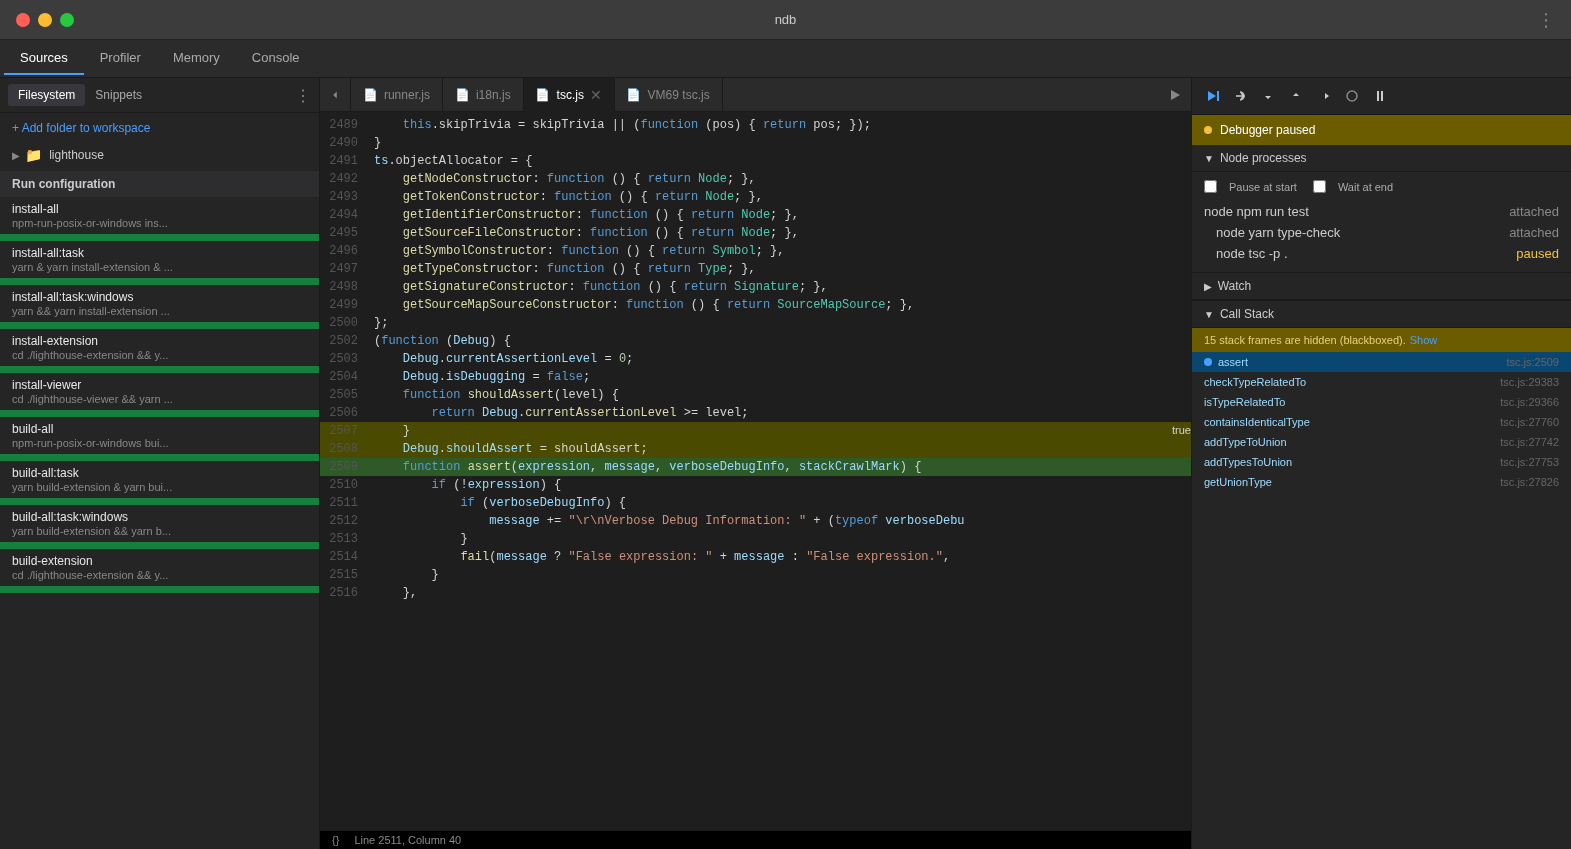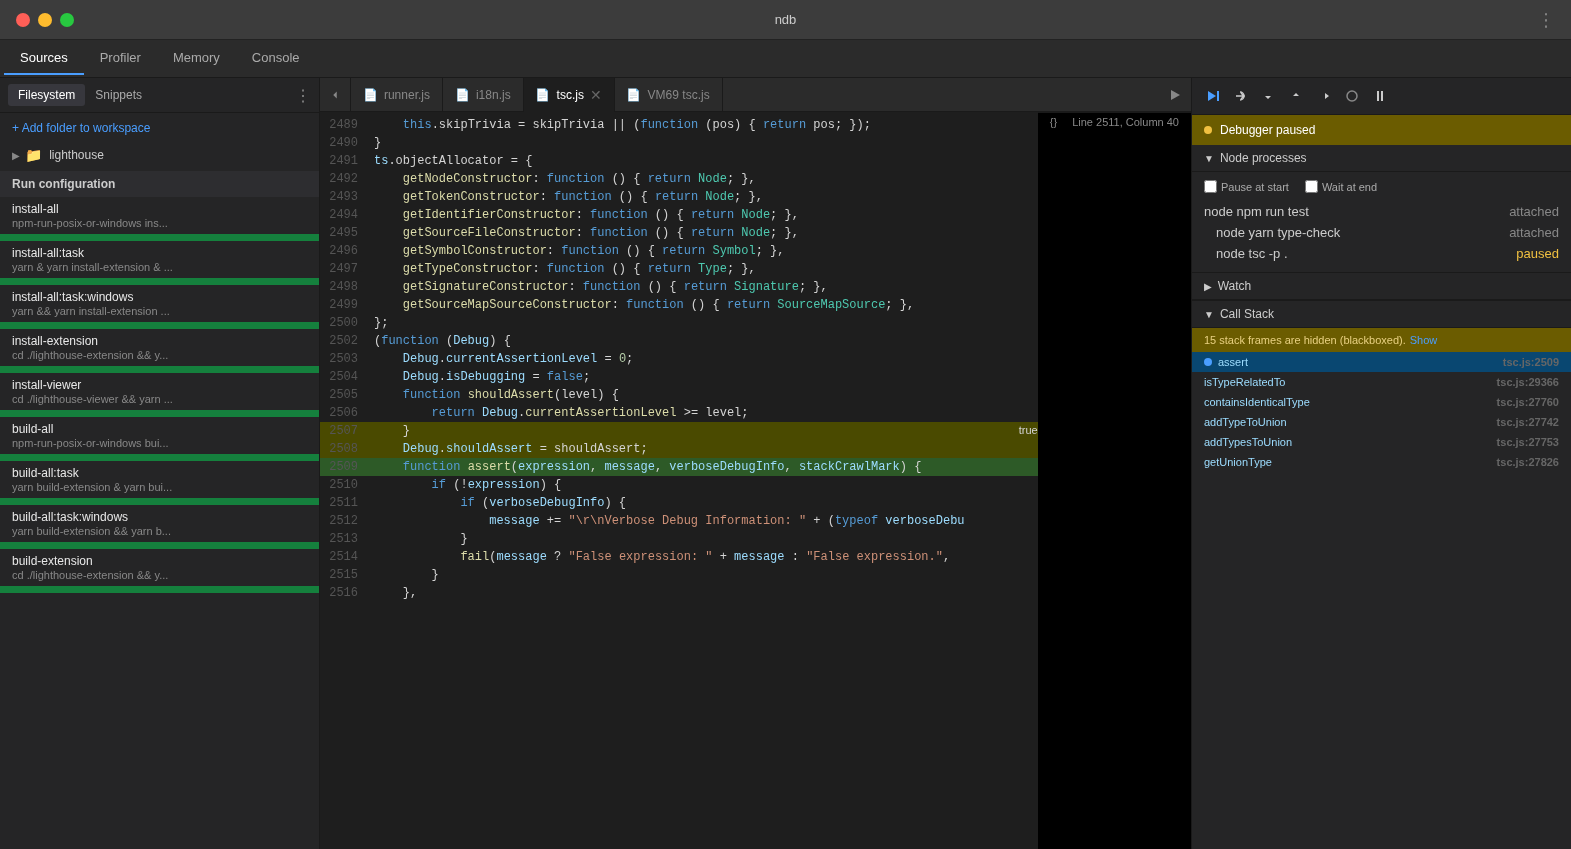--- a/index.html
+++ b/index.html
@@ -223,7 +223,7 @@
       background: #1e1e1e;
       overflow: hidden;
       display: flex;
-      flex-direction: row;
+      flex-direction: column;
     }
     .code-lines {
       flex: 1;

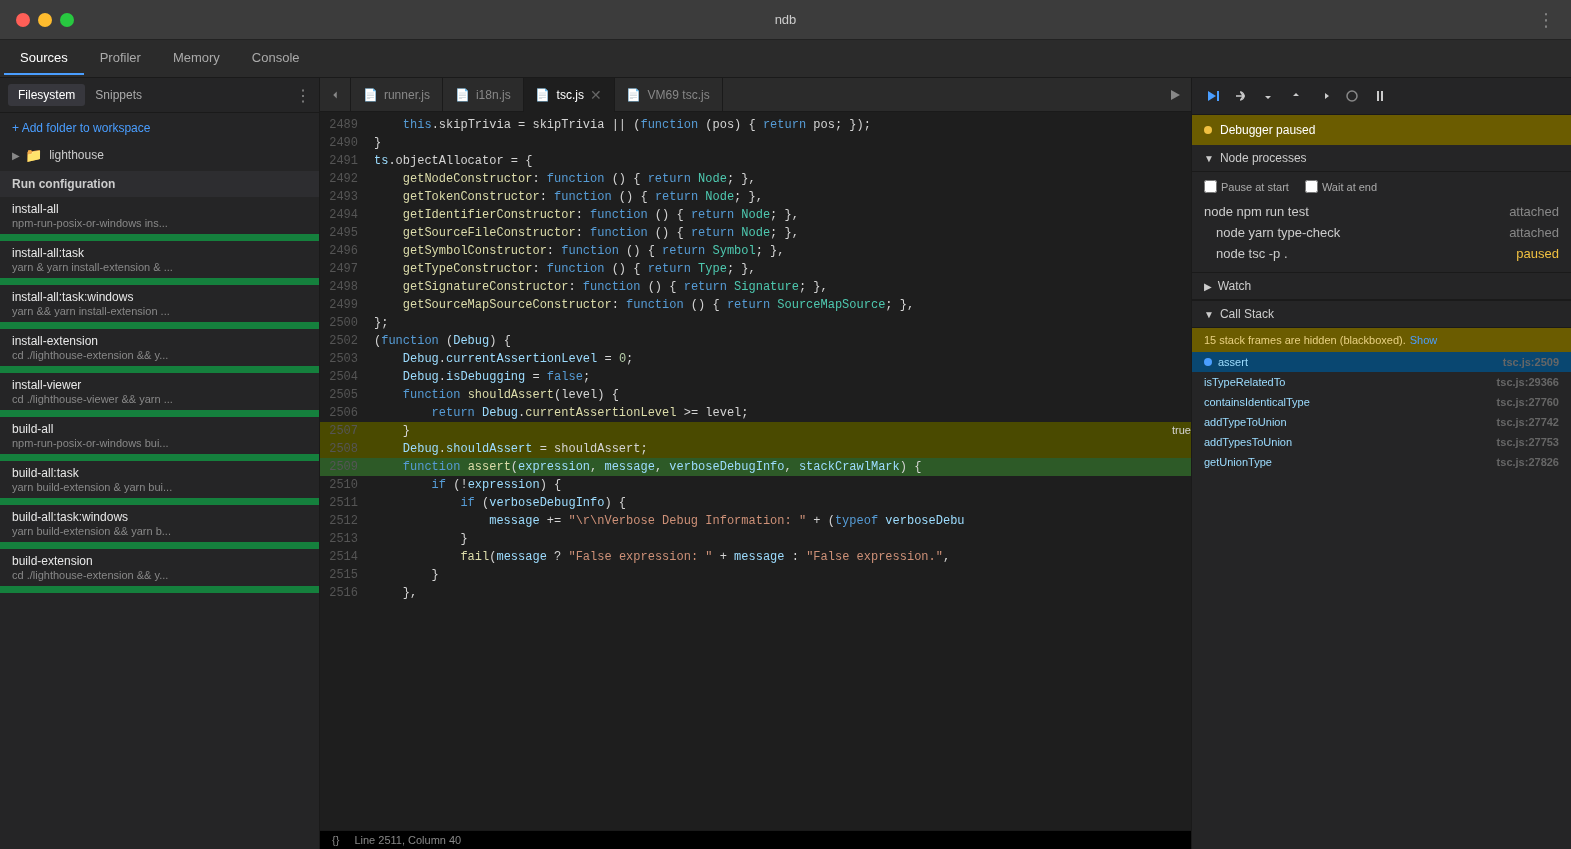--- a/index.html
+++ b/index.html
@@ -345,7 +345,7 @@
     .pause-option {
       display: flex;
       align-items: center;
-      gap: 4px;
+      gap: 12px;
       font-size: 11px;
       color: #aaa;
     }

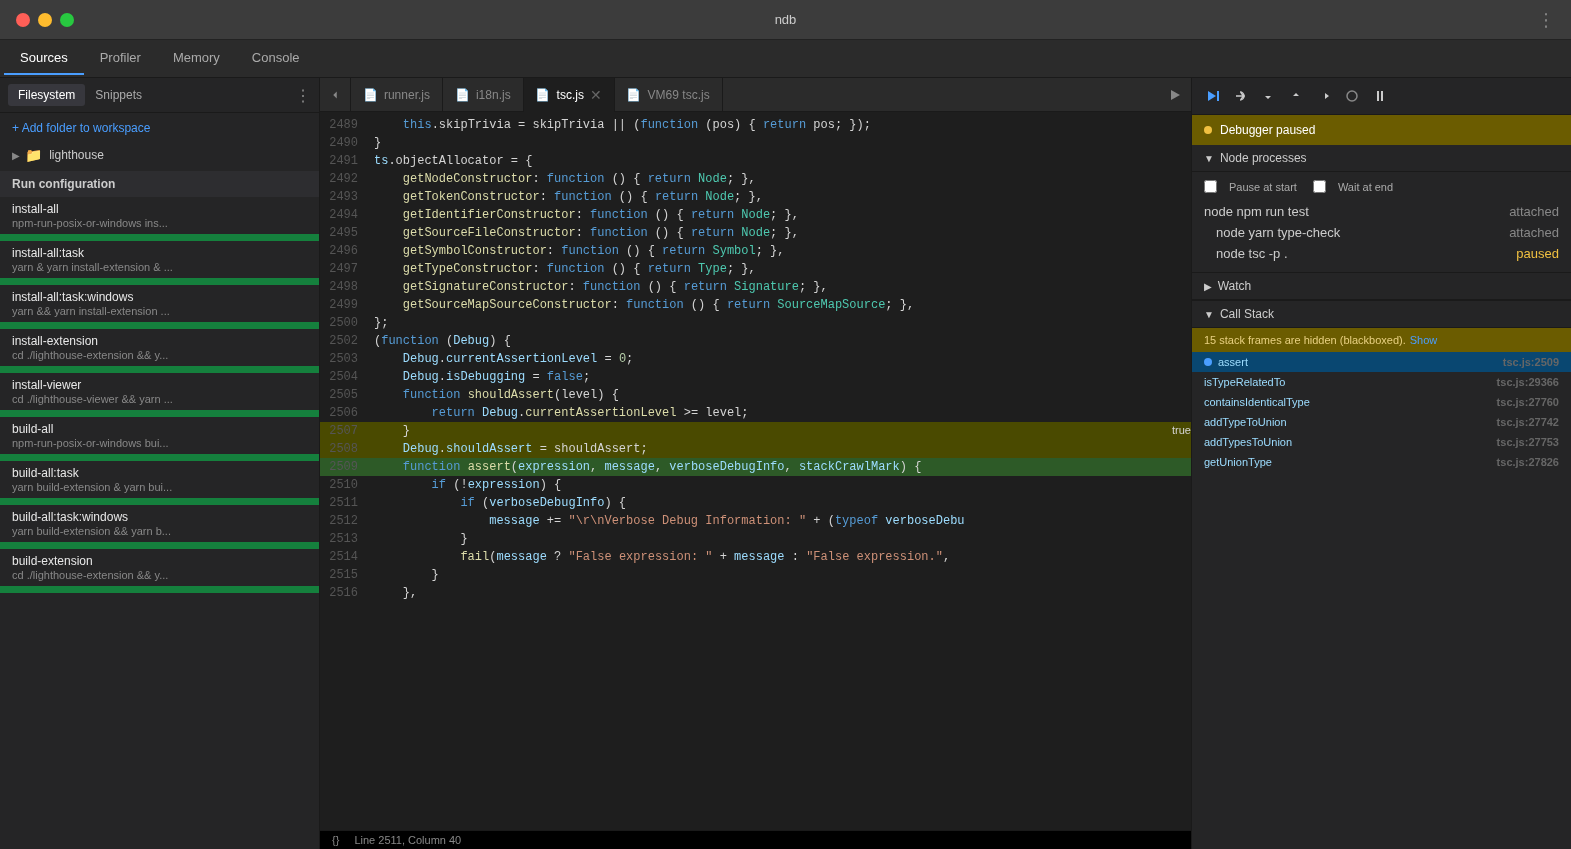--- a/index.html
+++ b/index.html
@@ -389,7 +389,7 @@
     }
     .stack-frame.active { background: #094771; }
     .stack-frame-name { color: #9cdcfe; }
-    .stack-frame-location { color: #666; font-weight: bold; }
+    .stack-frame-location { color: #666; }
     .stack-frame-dot {
       width: 8px; height: 8px;
       border-radius: 50%;

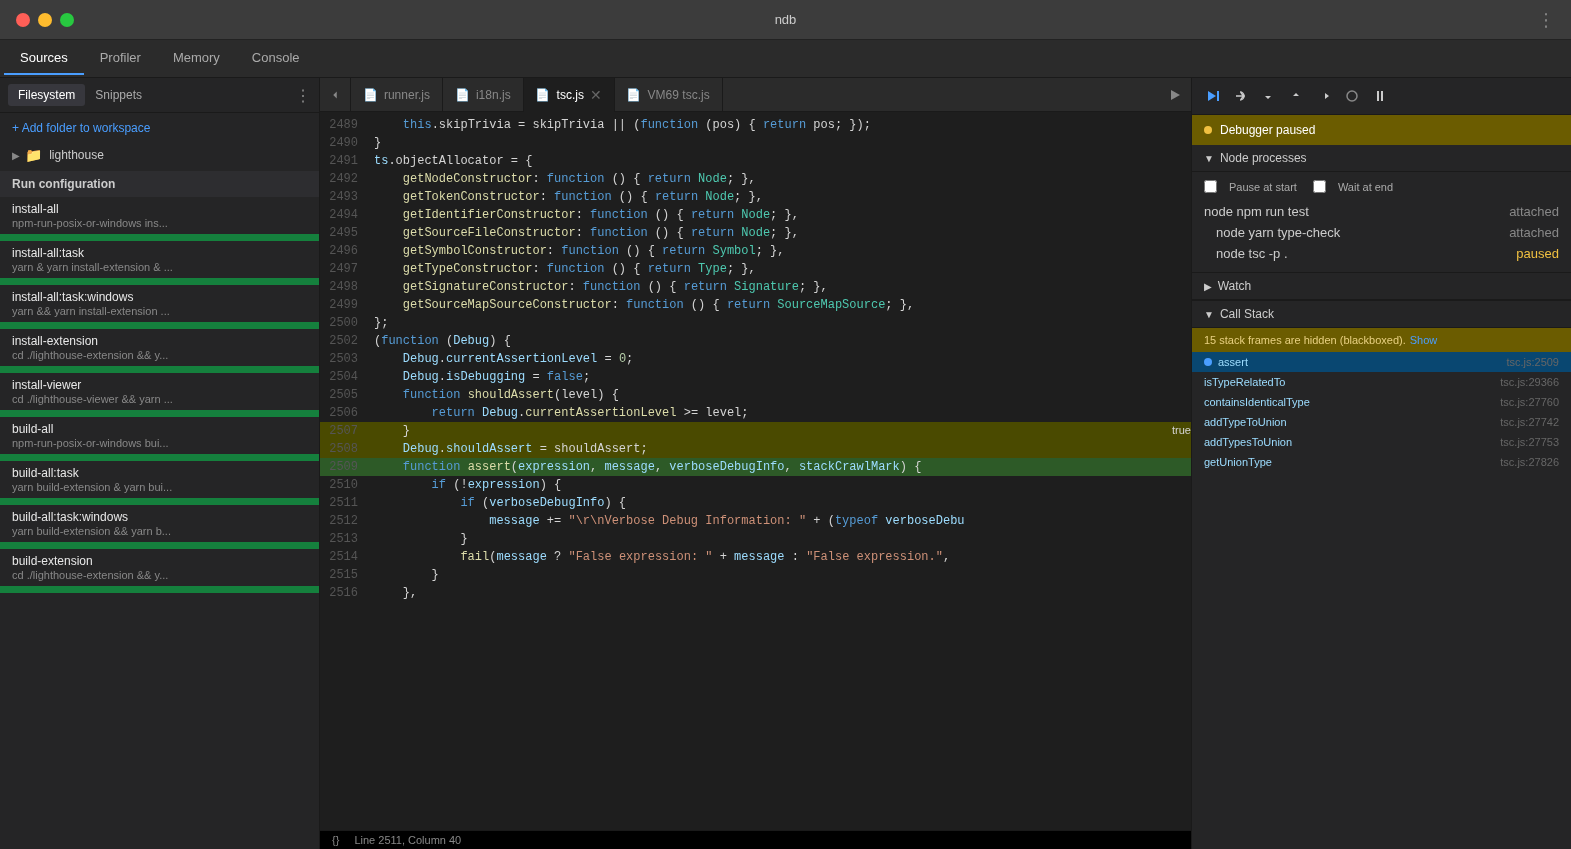--- a/index.html
+++ b/index.html
@@ -741,6 +741,10 @@
         <span class="stack-frame-location">tsc.js:2509</span>
       </div>
       <div class="stack-frame">
+        <span class="stack-frame-name">checkTypeRelatedTo</span>
+        <span class="stack-frame-location">tsc.js:29383</span>
+      </div>
+      <div class="stack-frame">
         <span class="stack-frame-name">isTypeRelatedTo</span>
         <span class="stack-frame-location">tsc.js:29366</span>
       </div>

